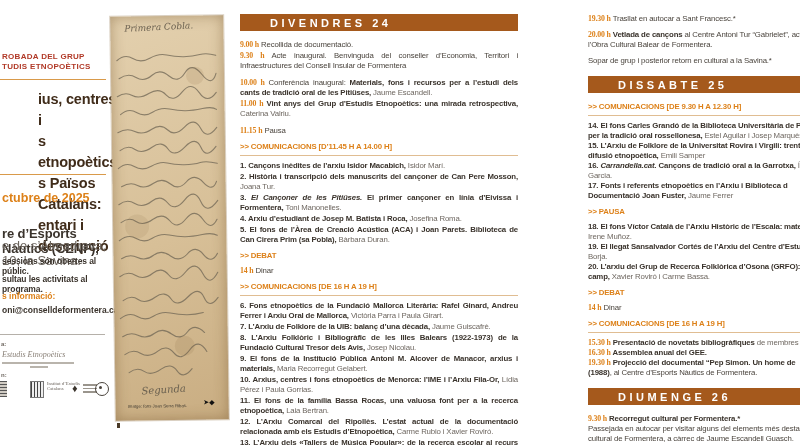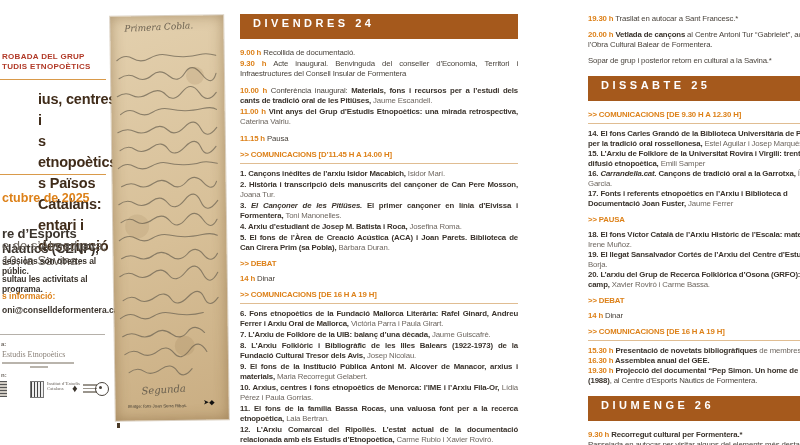--- a/index.html
+++ b/index.html
@@ -52,7 +52,7 @@
   #col-fri{left:240px;width:278px;}
   #col-wkd{left:588px;width:240px;}
   .day-bar{background:#a5591c;color:#fff;font-size:11px;font-weight:700;letter-spacing:3.5px;
-           height:25px;line-height:19px;padding-left:13px;margin-bottom:9px;}
+           height:17px;line-height:19px;padding-left:30px;margin-bottom:9px;}
   #col-wkd .day-bar{margin-top:10px;}
   .entry{text-align:justify;margin-bottom:1px;}
   .line{white-space:nowrap;overflow:visible;}

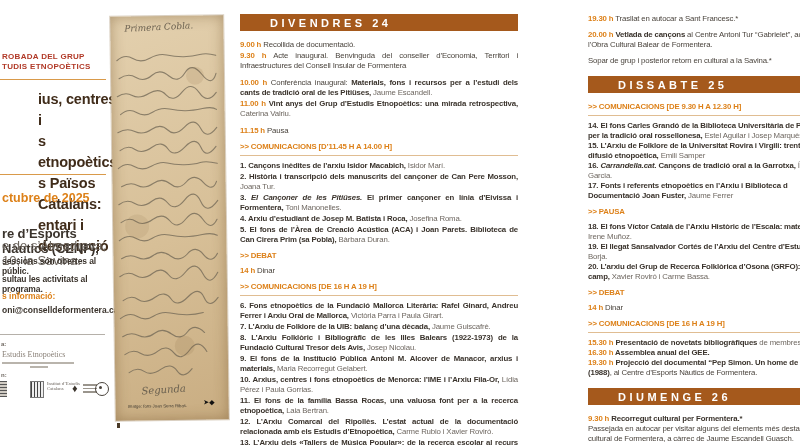--- a/index.html
+++ b/index.html
@@ -59,7 +59,7 @@
   .gap{height:6px;}
   .sec{color:#dd8119;font-weight:700;margin:6px 0 5px;}
   .sec.u{border-bottom:1px solid #e0bd92;padding-bottom:3px;}
-  .s-time{color:#dd8119;font-weight:700;}
+  .s-time{color:#dd8119;font-weight:700;font-family:Liberation Serif, serif;}
   .s-b{font-weight:700;color:#3a332c;}
   .s-bi{font-weight:700;font-style:italic;color:#3a332c;}
   .s-p{color:#4a443d;}

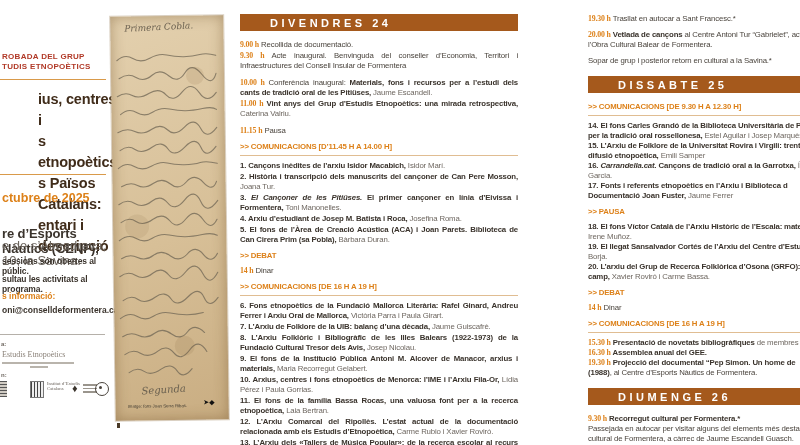--- a/index.html
+++ b/index.html
@@ -21,7 +21,7 @@
   .lp-email{position:absolute;left:2px;top:305px;font-size:8.5px;font-weight:700;color:#3a332c;}
   .rule-gray{position:absolute;left:0;top:334px;width:105px;border-top:1px solid #b5b0a9;}
   .tiny-label{position:absolute;left:1px;font-size:6px;color:#6e6760;font-weight:700;}
-  .gee-text{position:absolute;left:2px;top:350px;font-family:"Liberation Serif",serif;
+  .gee-text{position:absolute;left:2px;top:350px;font-family:"Liberation Serif",serif;font-style:italic;
             font-size:8px;color:#8a8178;}
   .tinybar{position:absolute;background:#b9b4ac;height:2px;}
   

